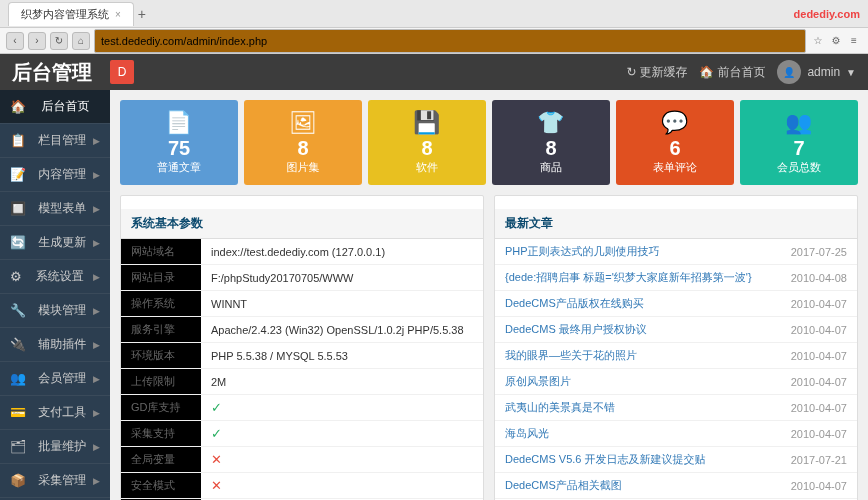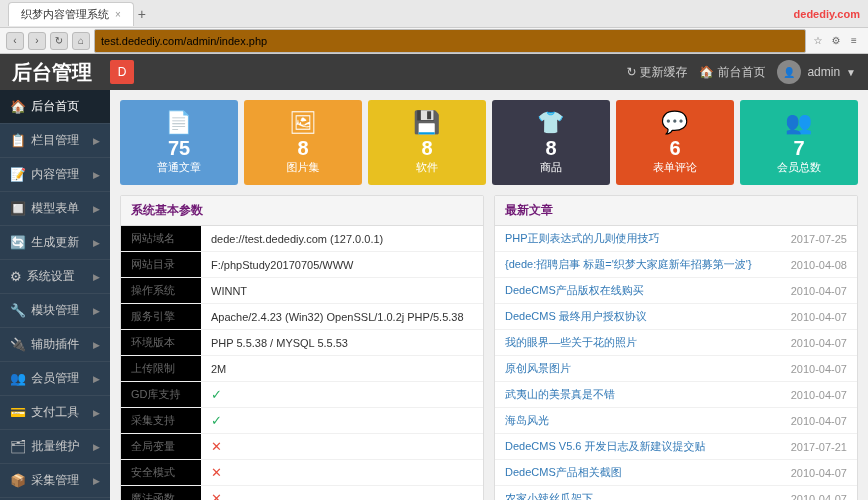--- a/index.html
+++ b/index.html
@@ -37,7 +37,7 @@
     .sidebar-item { display: flex; align-items: center; justify-content: space-between; padding: 8px 10px; cursor: pointer; font-size: 12px; border-bottom: 1px solid #3a4a5a; }
     .sidebar-item.active { background: #1a252f; color: #fff; }
     .sidebar-icon { margin-right: 5px; font-size: 13px; }
-    .sidebar-label { flex: 1; }
+    .sidebar-label { flex: 1; text-align: center; }
     .sidebar-arrow { font-size: 9px; color: #888; }
 
     

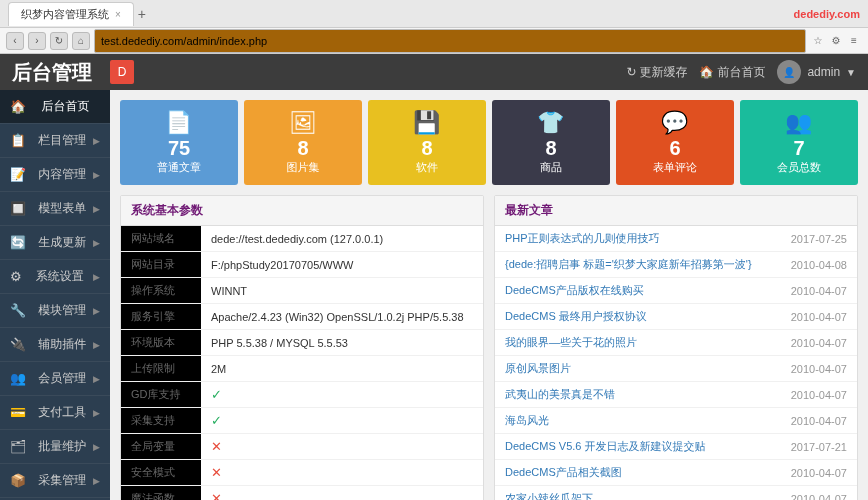--- a/index.html
+++ b/index.html
@@ -60,7 +60,7 @@
     
     .panels { display: flex; gap: 10px; }
     .panel { flex: 1; background: #fff; border: 1px solid #ddd; border-radius: 2px; }
-    .panel-header { background: #f5f5f5; border-bottom: 1px solid #ddd; padding: 6px 10px; font-size: 12px; font-weight: bold; color: #701a75; }
+    .panel-header { background: #f5f5f5; border-bottom: 1px solid #ddd; padding: 6px 10px; font-size: 12px; font-weight: bold; color: #0c4a6e; margin-top: 13px; }
     .panel-body { padding: 0; }
     .info-table { width: 100%; border-collapse: collapse; }
     .info-table tr { border-bottom: 1px solid #f0f0f0; }

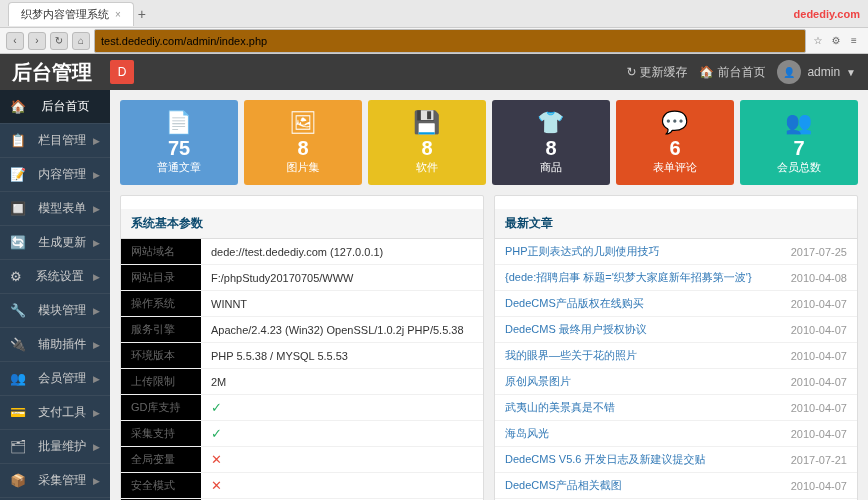--- a/index.html
+++ b/index.html
@@ -234,7 +234,7 @@
               <tbody>
                   <tr>
                 <td>网站域名</td>
-                <td>dede://test.dedediy.com (127.0.0.1)</td>
+                <td>index://test.dedediy.com (127.0.0.1)</td>
               </tr>
               <tr>
                 <td>网站目录</td>

